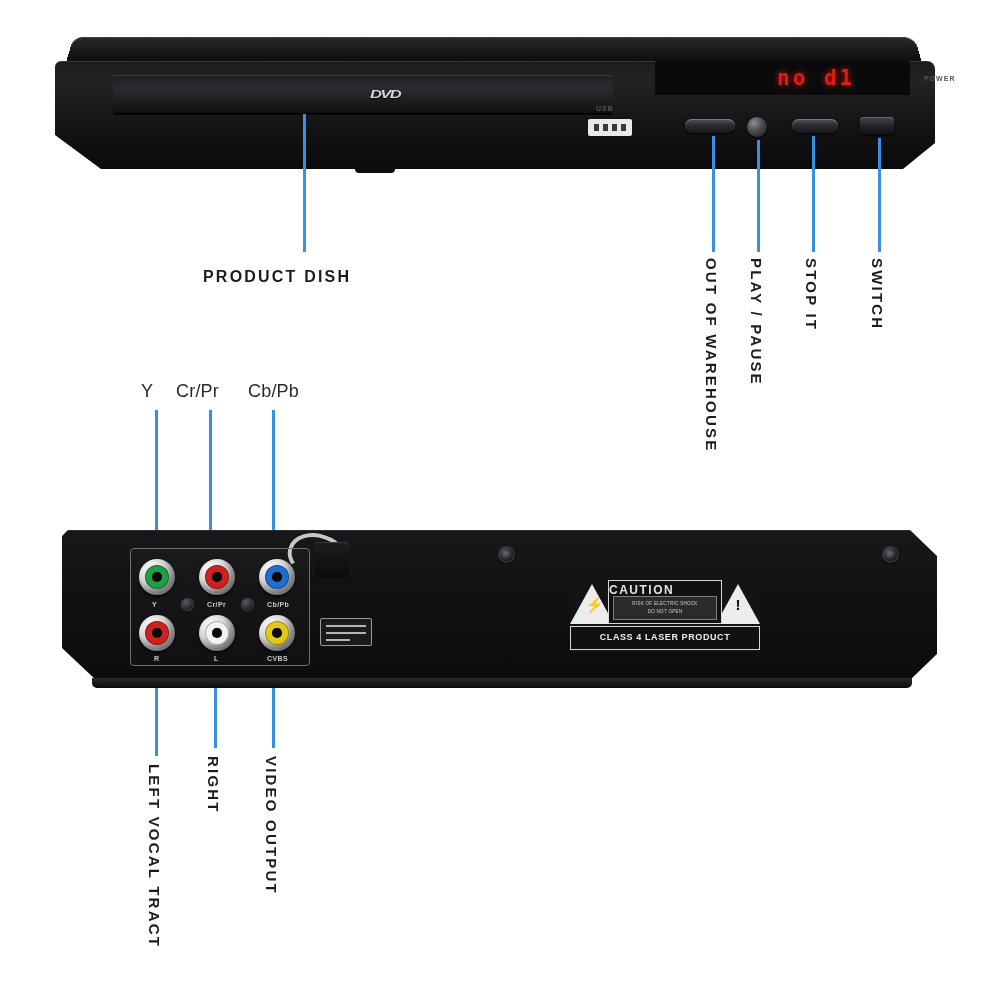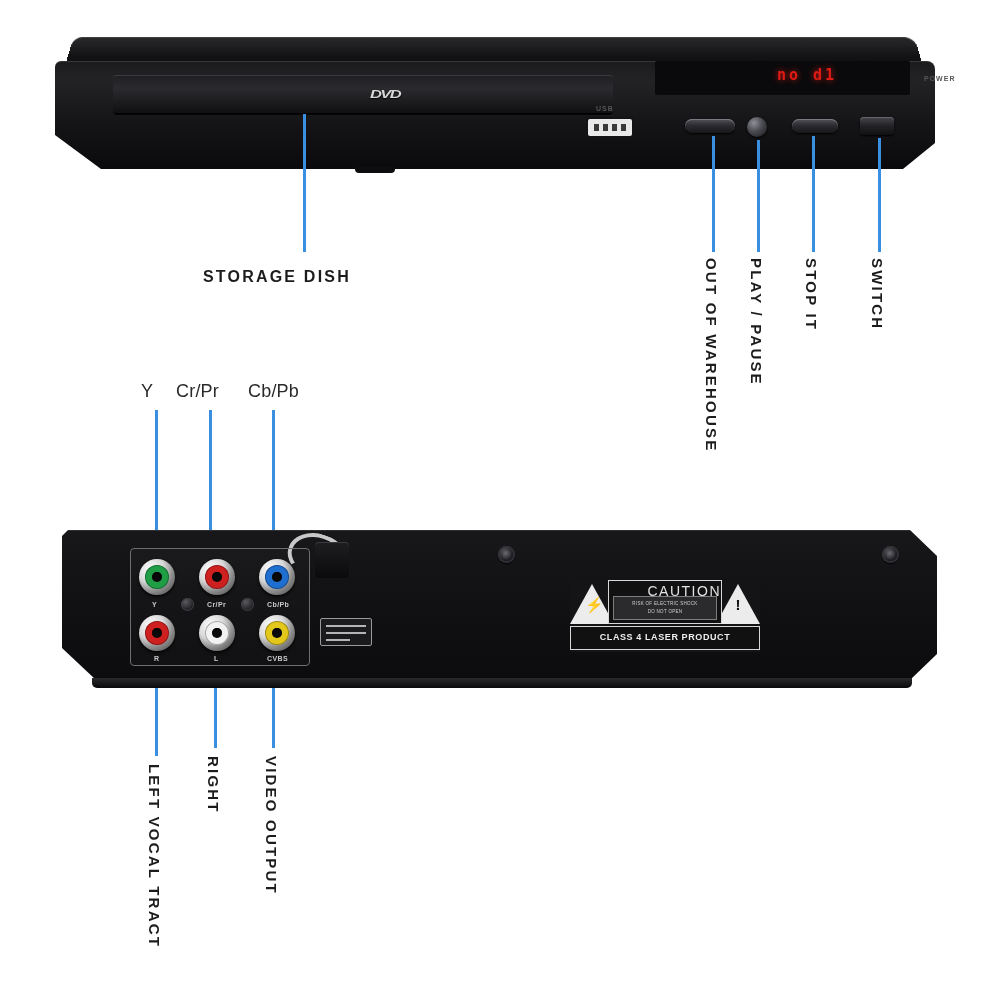--- a/index.html
+++ b/index.html
@@ -102,7 +102,7 @@
     left: 122px; top: 5px;
     color: #e01b14;
     font-family: "DejaVu Sans Mono", monospace;
-    font-size: 15px;
+    font-size: 21px;
     font-weight: bold;
     letter-spacing: 3px;
     text-shadow: 0 0 6px rgba(230,30,20,.85);

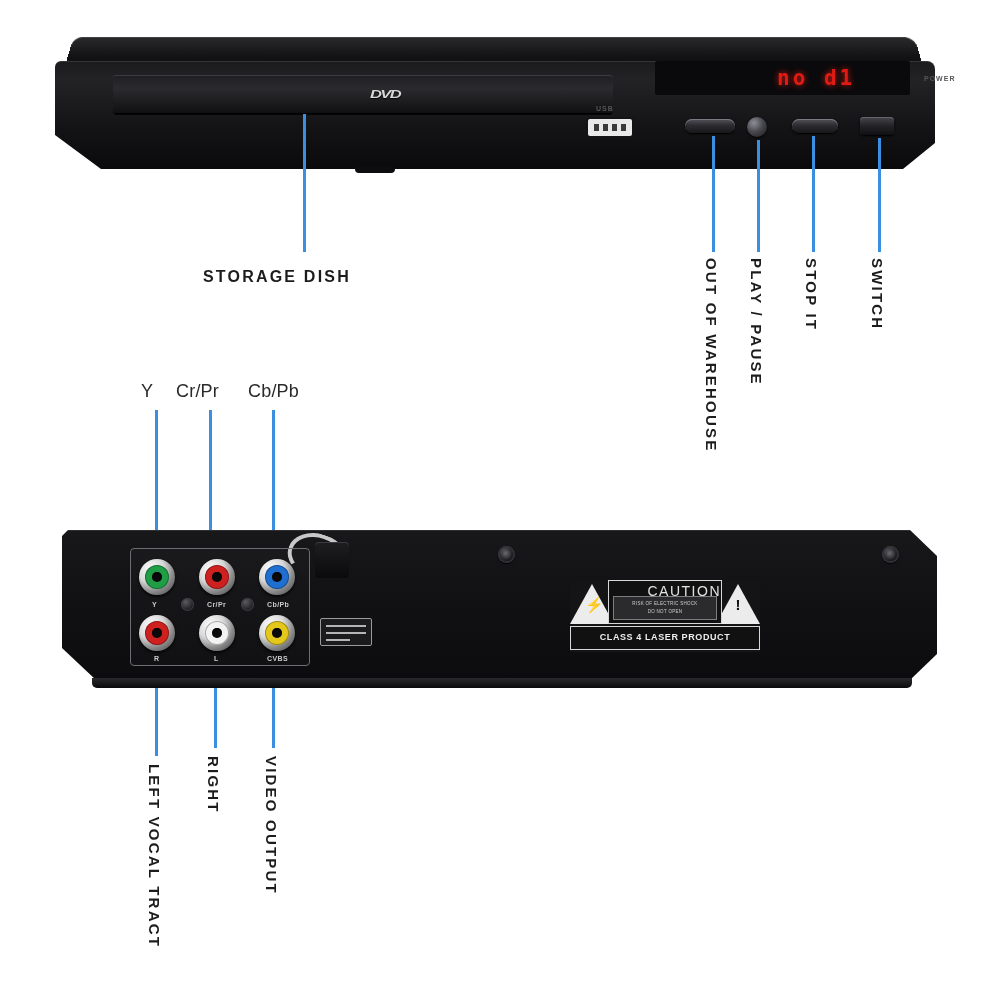--- a/index.html
+++ b/index.html
@@ -347,7 +347,7 @@
   <div class="leader" style="left:812px; top:136px;  height:116px;"></div>
   <div class="leader" style="left:878px; top:138px;  height:114px;"></div>
 
-  <div class="label-h" style="left:203px; top:268px; font-size:16px;">STORAGE DISH</div>
+  <div class="label-h" style="left:203px; top:268px; font-size:16px;">PRODUCT DISH</div>
 
   <div class="label-v" style="left:720px; top:258px; font-size:15px;">OUT OF WAREHOUSE</div>
   <div class="label-v" style="left:765px; top:258px; font-size:15px;">PLAY / PAUSE</div>

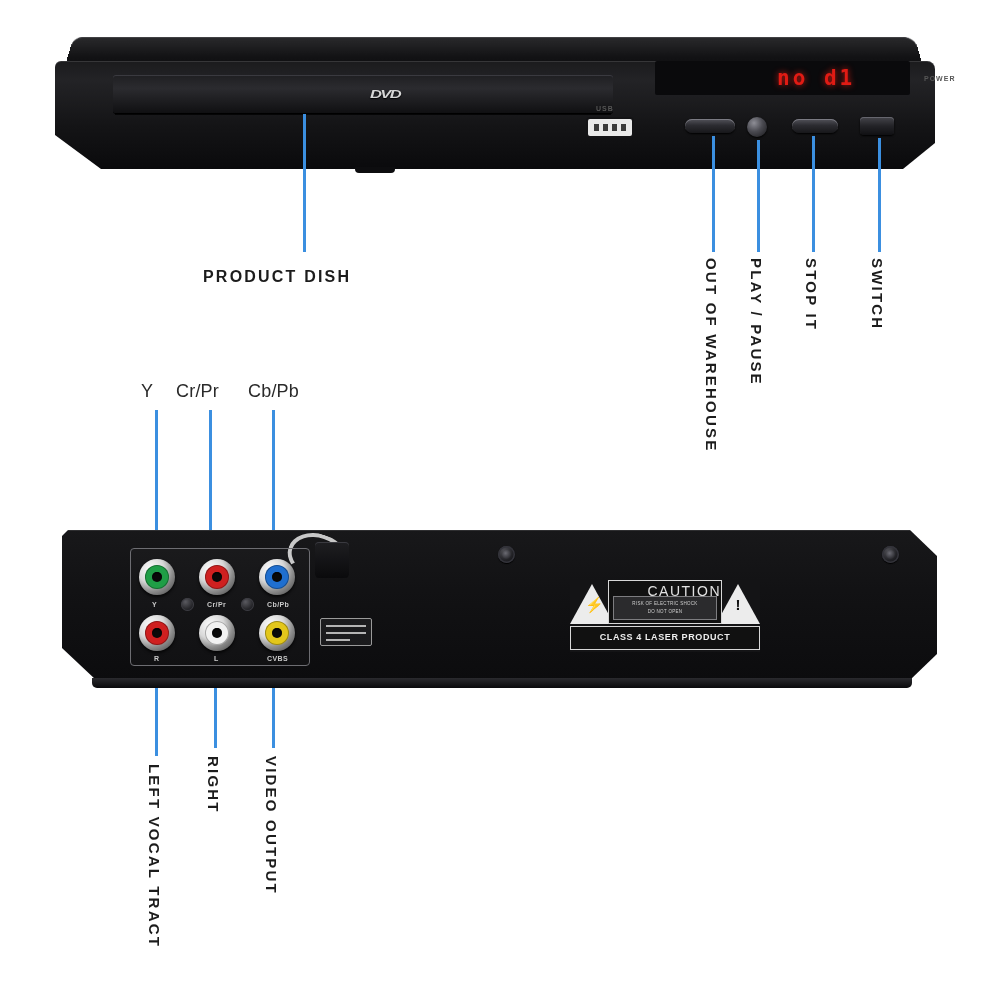--- a/index.html
+++ b/index.html
@@ -253,9 +253,9 @@
   }
   .caution-title {
     position: absolute; left: 0; right: 0; top: 2px;
-    text-align: right;
+    text-align: left;
     color: #e2e2e2;
-    font-size: 14px; font-weight: normal;
+    font-size: 12px; font-weight: bold;
     letter-spacing: 1.5px;
   }
   .caution-sub {

